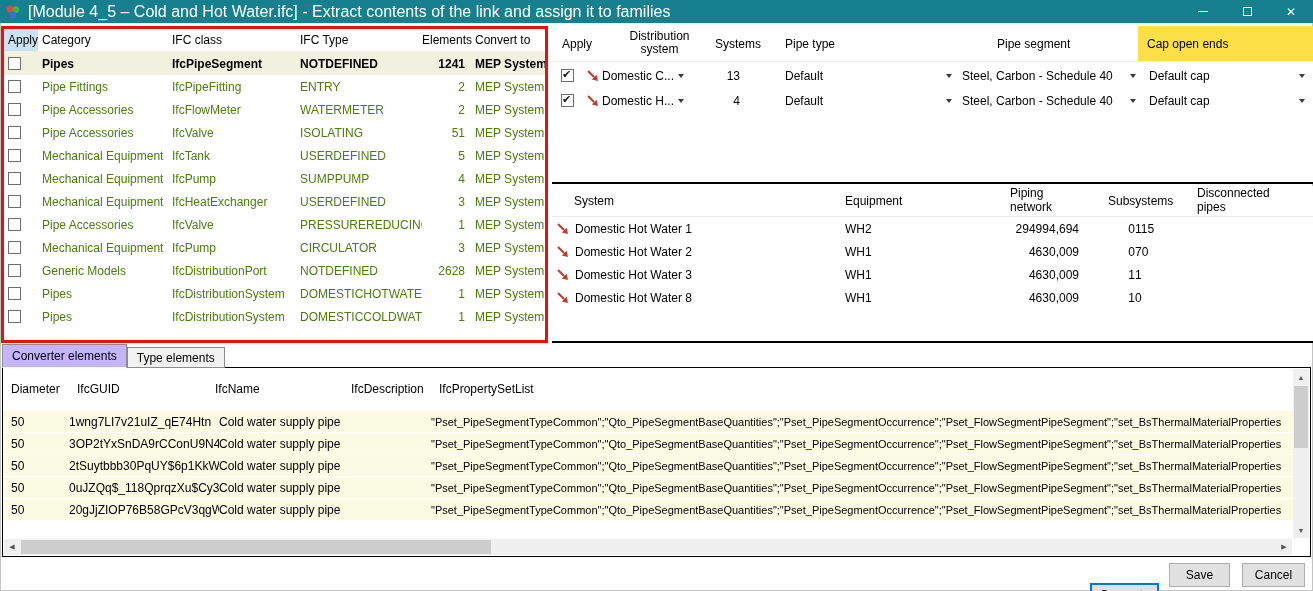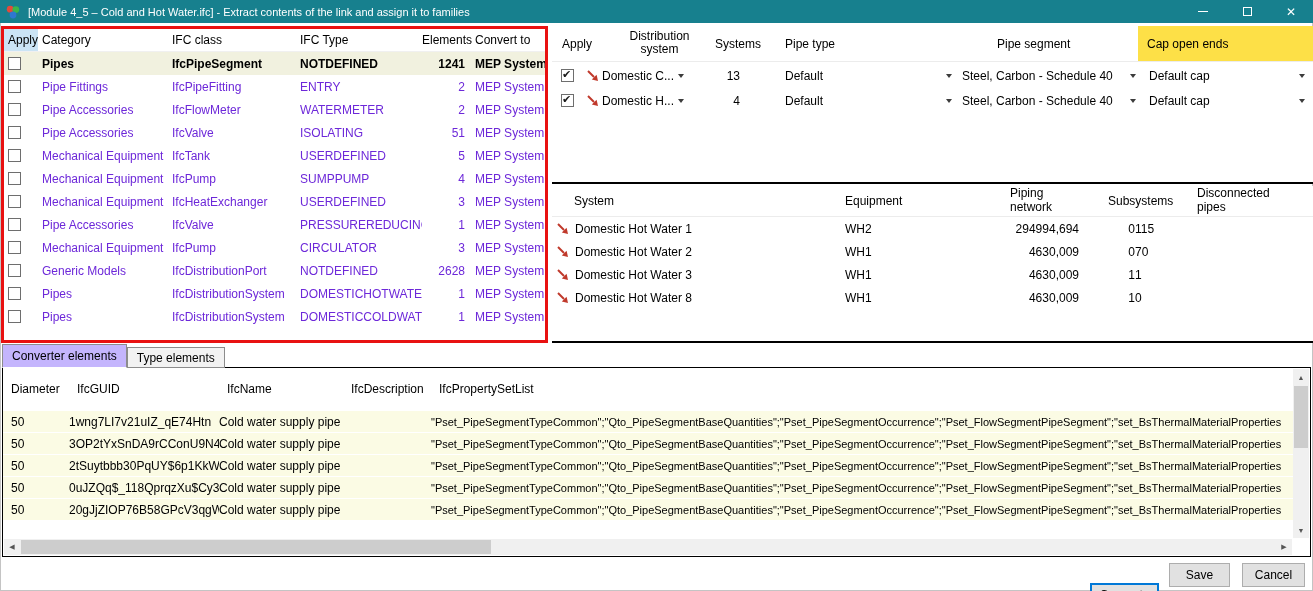--- a/index.html
+++ b/index.html
@@ -15,7 +15,7 @@
   .titlebar { position:absolute; left:0; top:0; width:100%; height:23px;
     background:#17808e; color:#fff; display:flex; align-items:center; z-index:10; }
   .app-icon { margin-left:5px; width:16px; height:16px; display:flex; flex:none; }
-  .title { margin-left:7px; font-size:11px; white-space:nowrap; }
+  .title { margin-left:7px; font-size:16px; white-space:nowrap; }
   .win-controls { margin-left:auto; display:flex; height:100%; }
   .win-btn { width:44px; height:100%; display:flex; align-items:center; justify-content:center; color:#fff; }
   .glyph-min { display:block; width:10px; height:1px; background:#fff; }

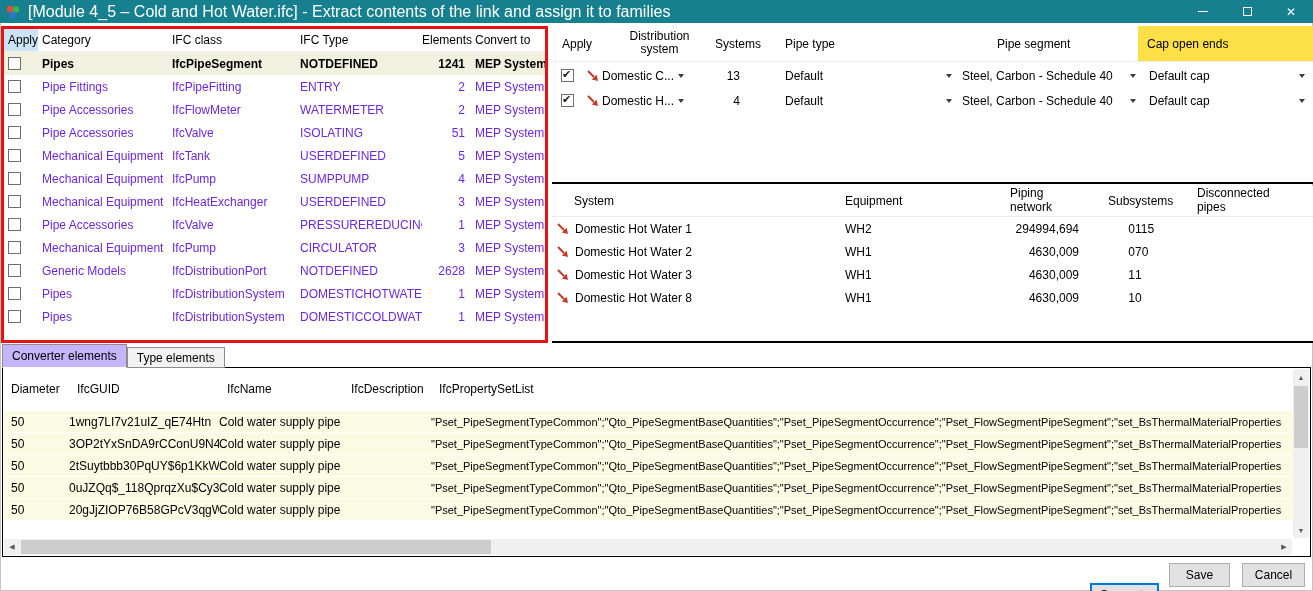--- a/index.html
+++ b/index.html
@@ -38,7 +38,7 @@
   .left-panel { position:absolute; left:1px; top:26px; width:547px; height:317px;
     border:3px solid #e81111; background:#fff; overflow:hidden; }
   .lt-header { display:flex; height:23px; align-items:center; border-bottom:1px solid #f0f0f0; }
-  .lrow { display:flex; height:23px; align-items:center; color:#6d28d9; }
+  .lrow { display:flex; height:23px; align-items:center; color:#4d7c0f; }
   .lrow[data-selected="true"] { background:#f1f1df; color:#000; font-weight:bold; }
   .lc-apply { width:34px; align-self:stretch; display:flex; align-items:center; padding-left:4px; flex:none; }
   .lt-header .lc-apply { background:#cbe4f5; }

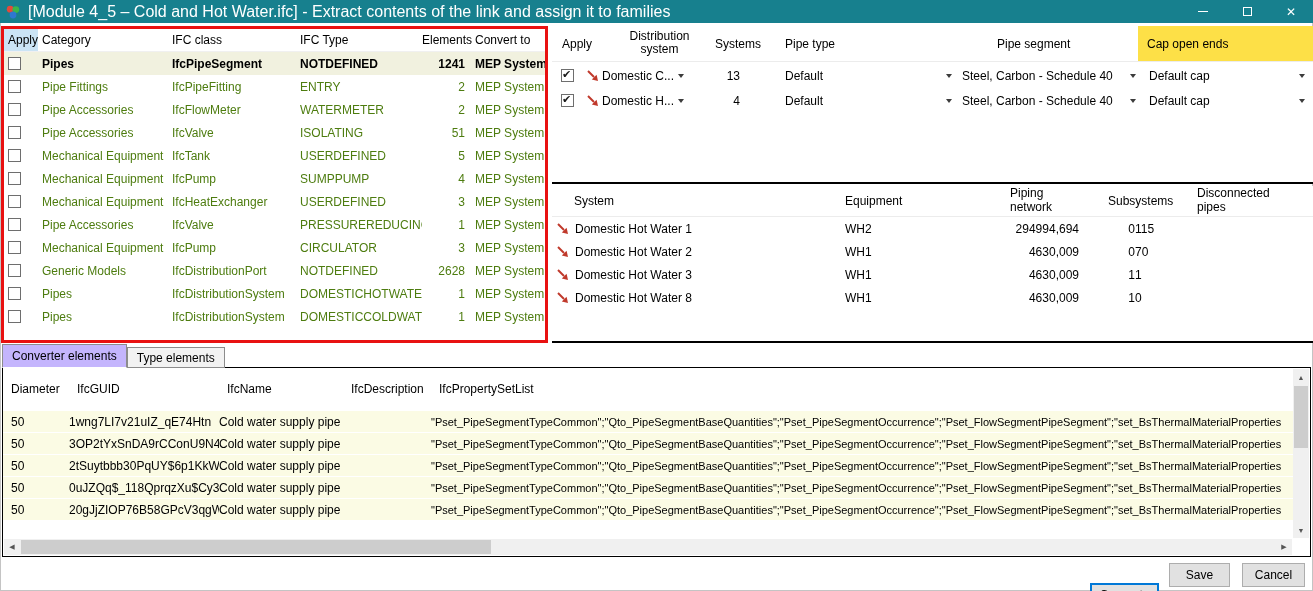--- a/index.html
+++ b/index.html
@@ -102,7 +102,7 @@
   .et-header .h { position:absolute; top:14px; white-space:nowrap; }
   .eh-diam { left:8px; }
   .eh-guid { left:74px; }
-  .eh-name { left:224px; }
+  .eh-name { left:212px; }
   .eh-desc { left:348px; }
   .eh-psets { left:436px; }
   .erows { margin-top:3px; }

